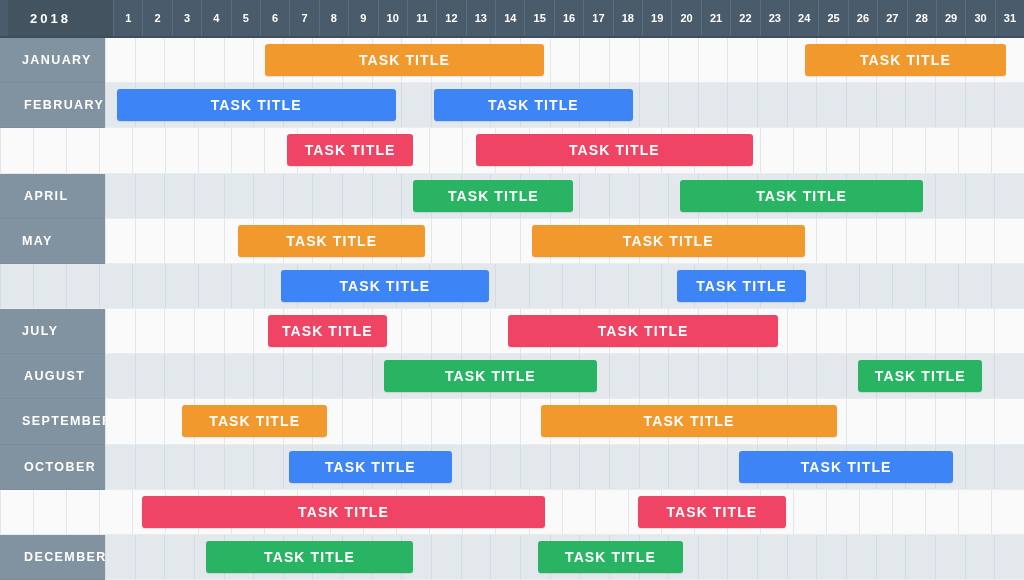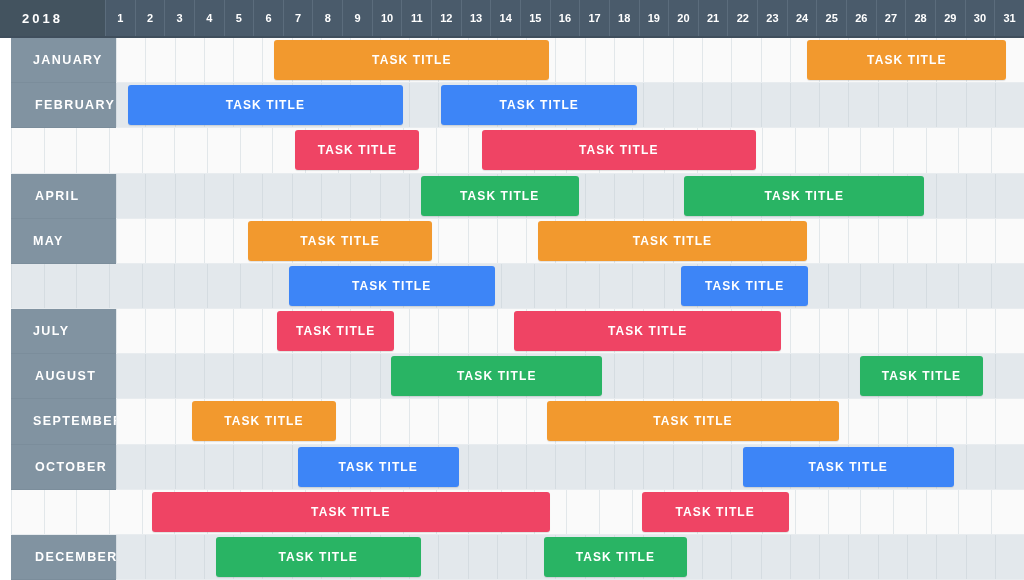--- a/index.html
+++ b/index.html
@@ -41,6 +41,7 @@
     font-weight: bold;
     letter-spacing: 3px;
     background: #43535f;
+    margin-left: 8px;
   }
 
   .day-head-track {

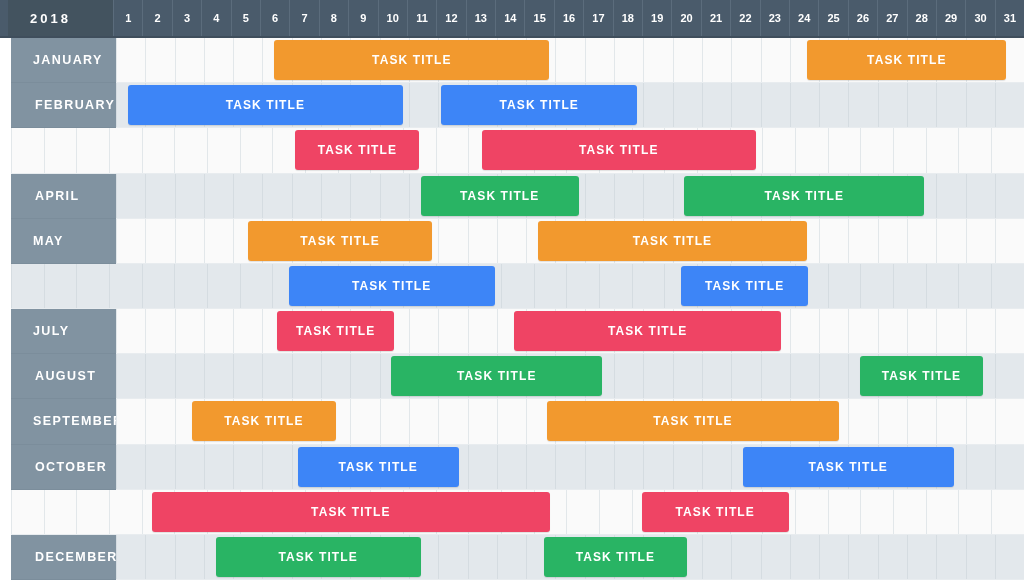--- a/index.html
+++ b/index.html
@@ -66,7 +66,6 @@
     flex: 1 1 auto;
     display: flex;
     flex-direction: column;
-    margin-left: 11px;
   }
 
   .month-row {

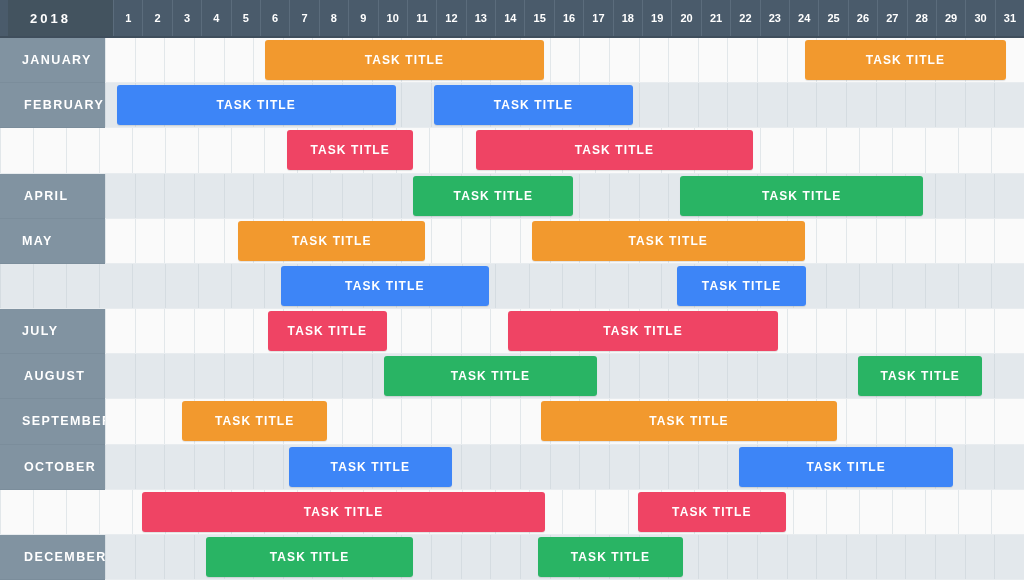--- a/index.html
+++ b/index.html
@@ -119,13 +119,13 @@
     position: absolute;
     top: 50%;
     transform: translateY(-50%);
-    height: 40px;
+    height: 32px;
     border-radius: 3px;
     display: flex;
     align-items: center;
     justify-content: center;
     color: #ffffff;
-    font-size: 12px;
+    font-size: 14px;
     font-weight: bold;
     letter-spacing: 1.1px;
     white-space: nowrap;

